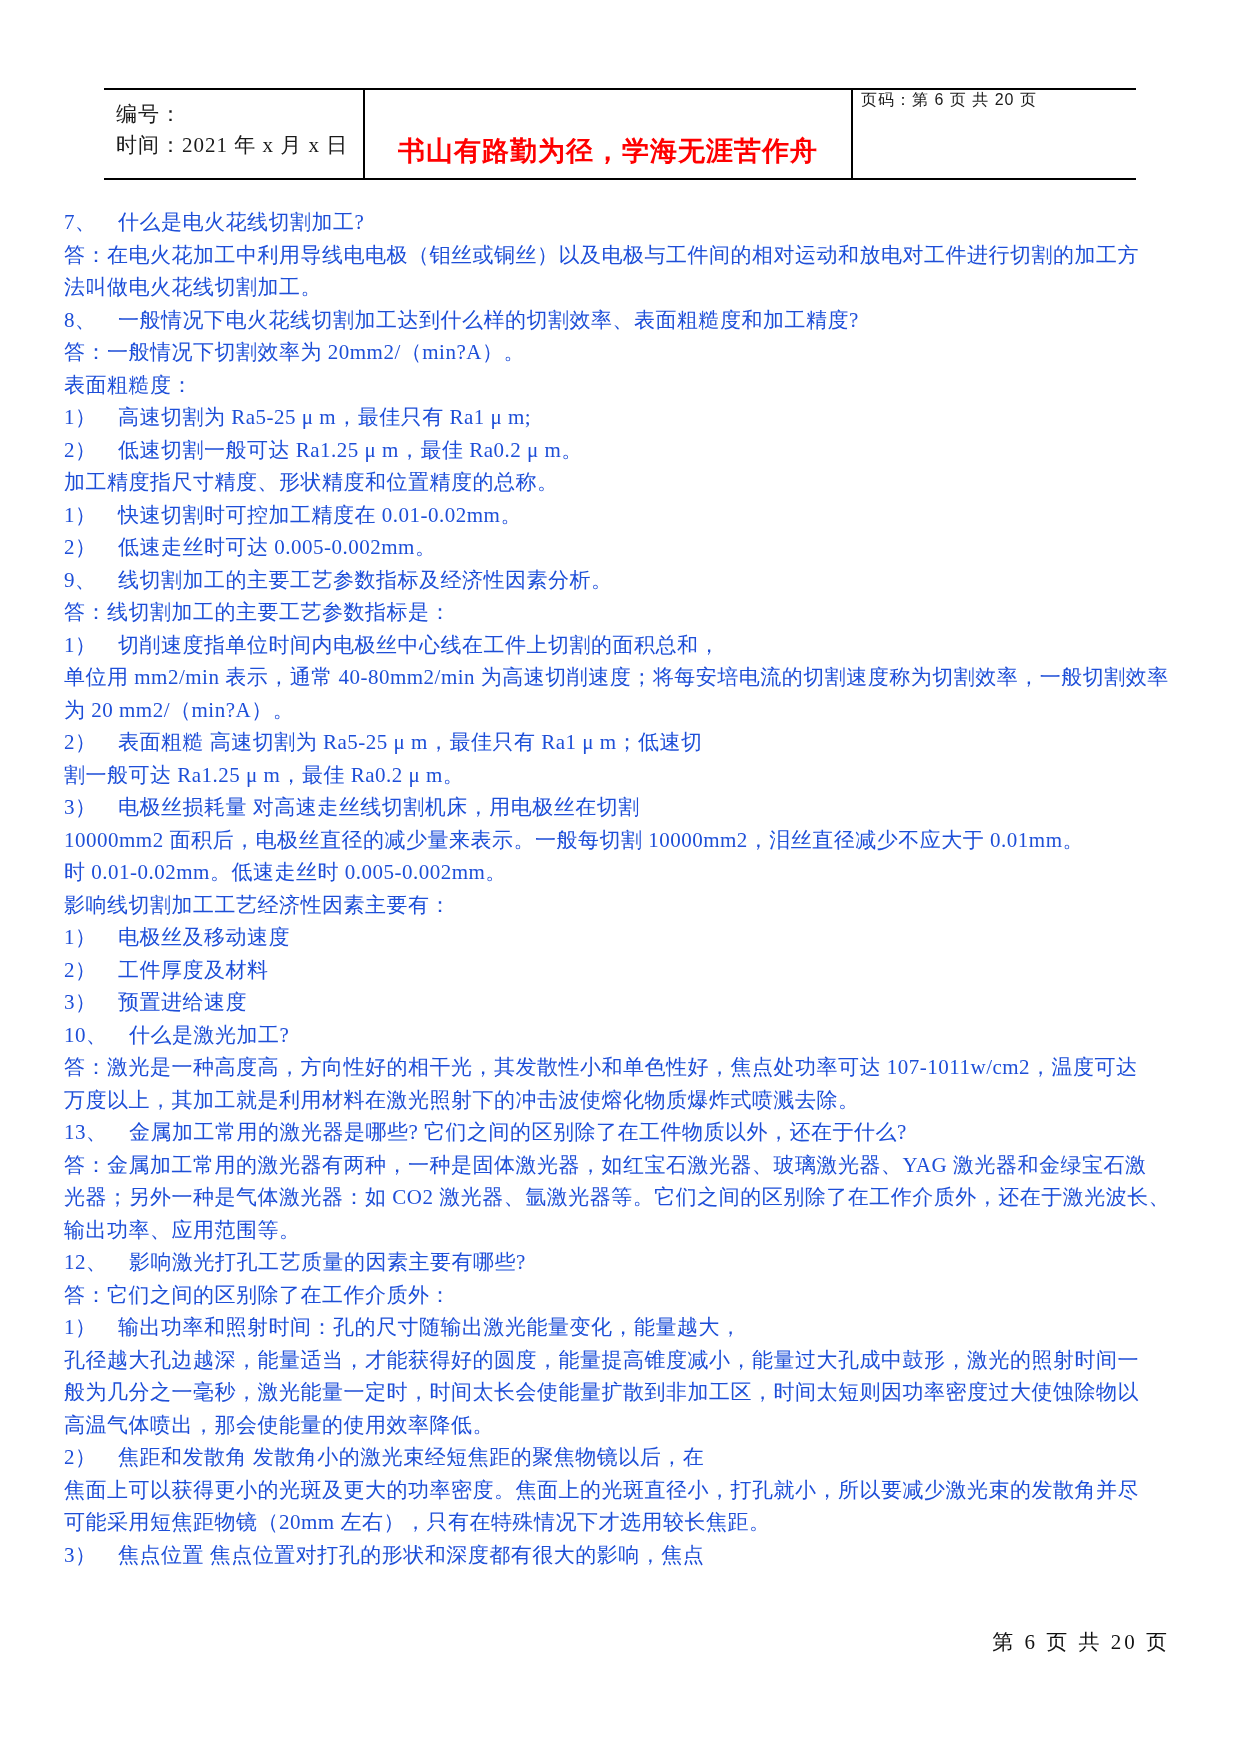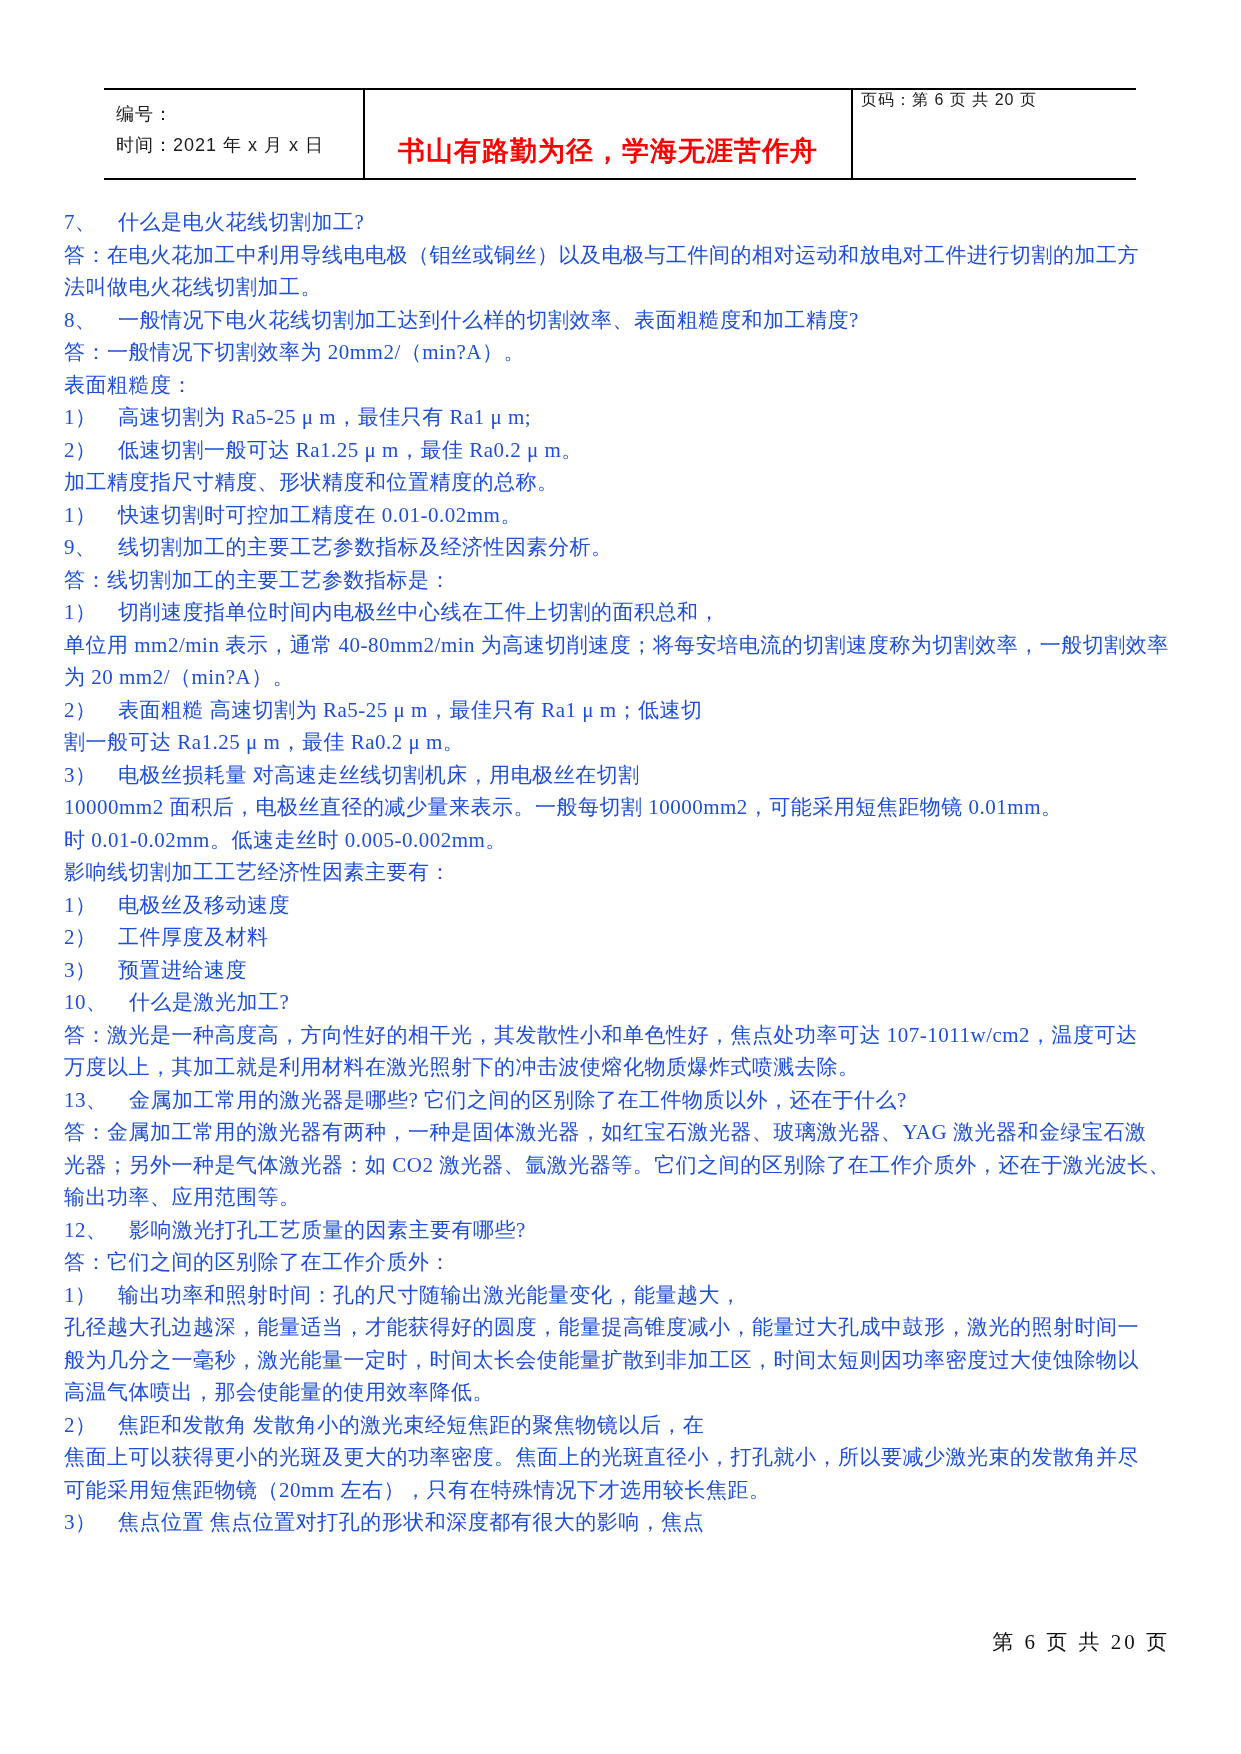--- a/index.html
+++ b/index.html
@@ -27,8 +27,8 @@
     width: 259px;
     box-sizing: border-box;
     padding: 9px 0 0 12px;
-    font-family: Liberation Sans, sans-serif;
-    font-size: 18px;
+    font-family: Liberation Serif, serif;
+    font-size: 21px;
     line-height: 31px;
     color: #1a1a1a;
     letter-spacing: 1px;

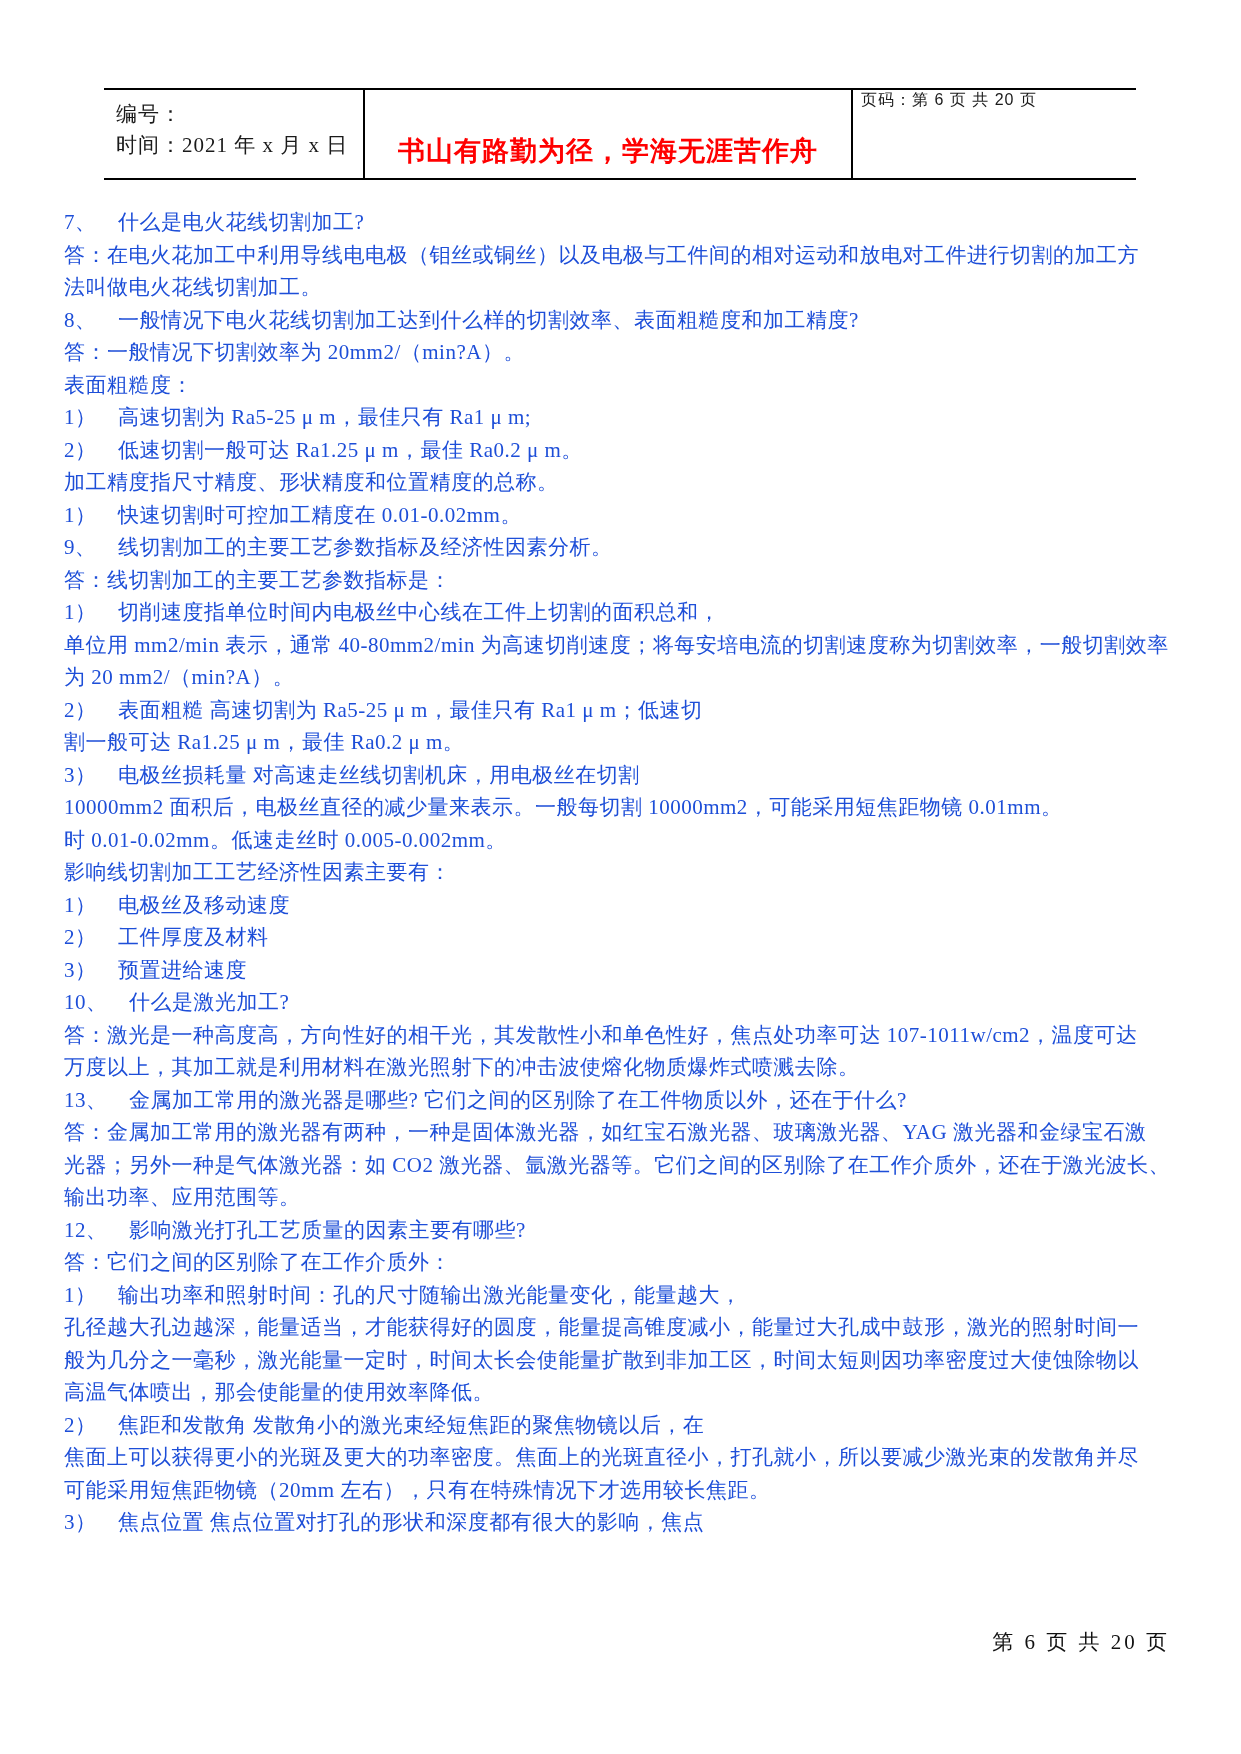--- a/index.html
+++ b/index.html
@@ -116,6 +116,7 @@
       <div class="line">2）　低速切割一般可达 Ra1.25 μ m，最佳 Ra0.2 μ m。</div>
       <div class="line">加工精度指尺寸精度、形状精度和位置精度的总称。</div>
       <div class="line">1）　快速切割时可控加工精度在 0.01-0.02mm。</div>
+      <div class="line">2）　低速走丝时可达 0.005-0.002mm。</div>
       <div class="line">9、　线切割加工的主要工艺参数指标及经济性因素分析。</div>
       <div class="line">答：线切割加工的主要工艺参数指标是：</div>
       <div class="line">1）　切削速度指单位时间内电极丝中心线在工件上切割的面积总和，</div>

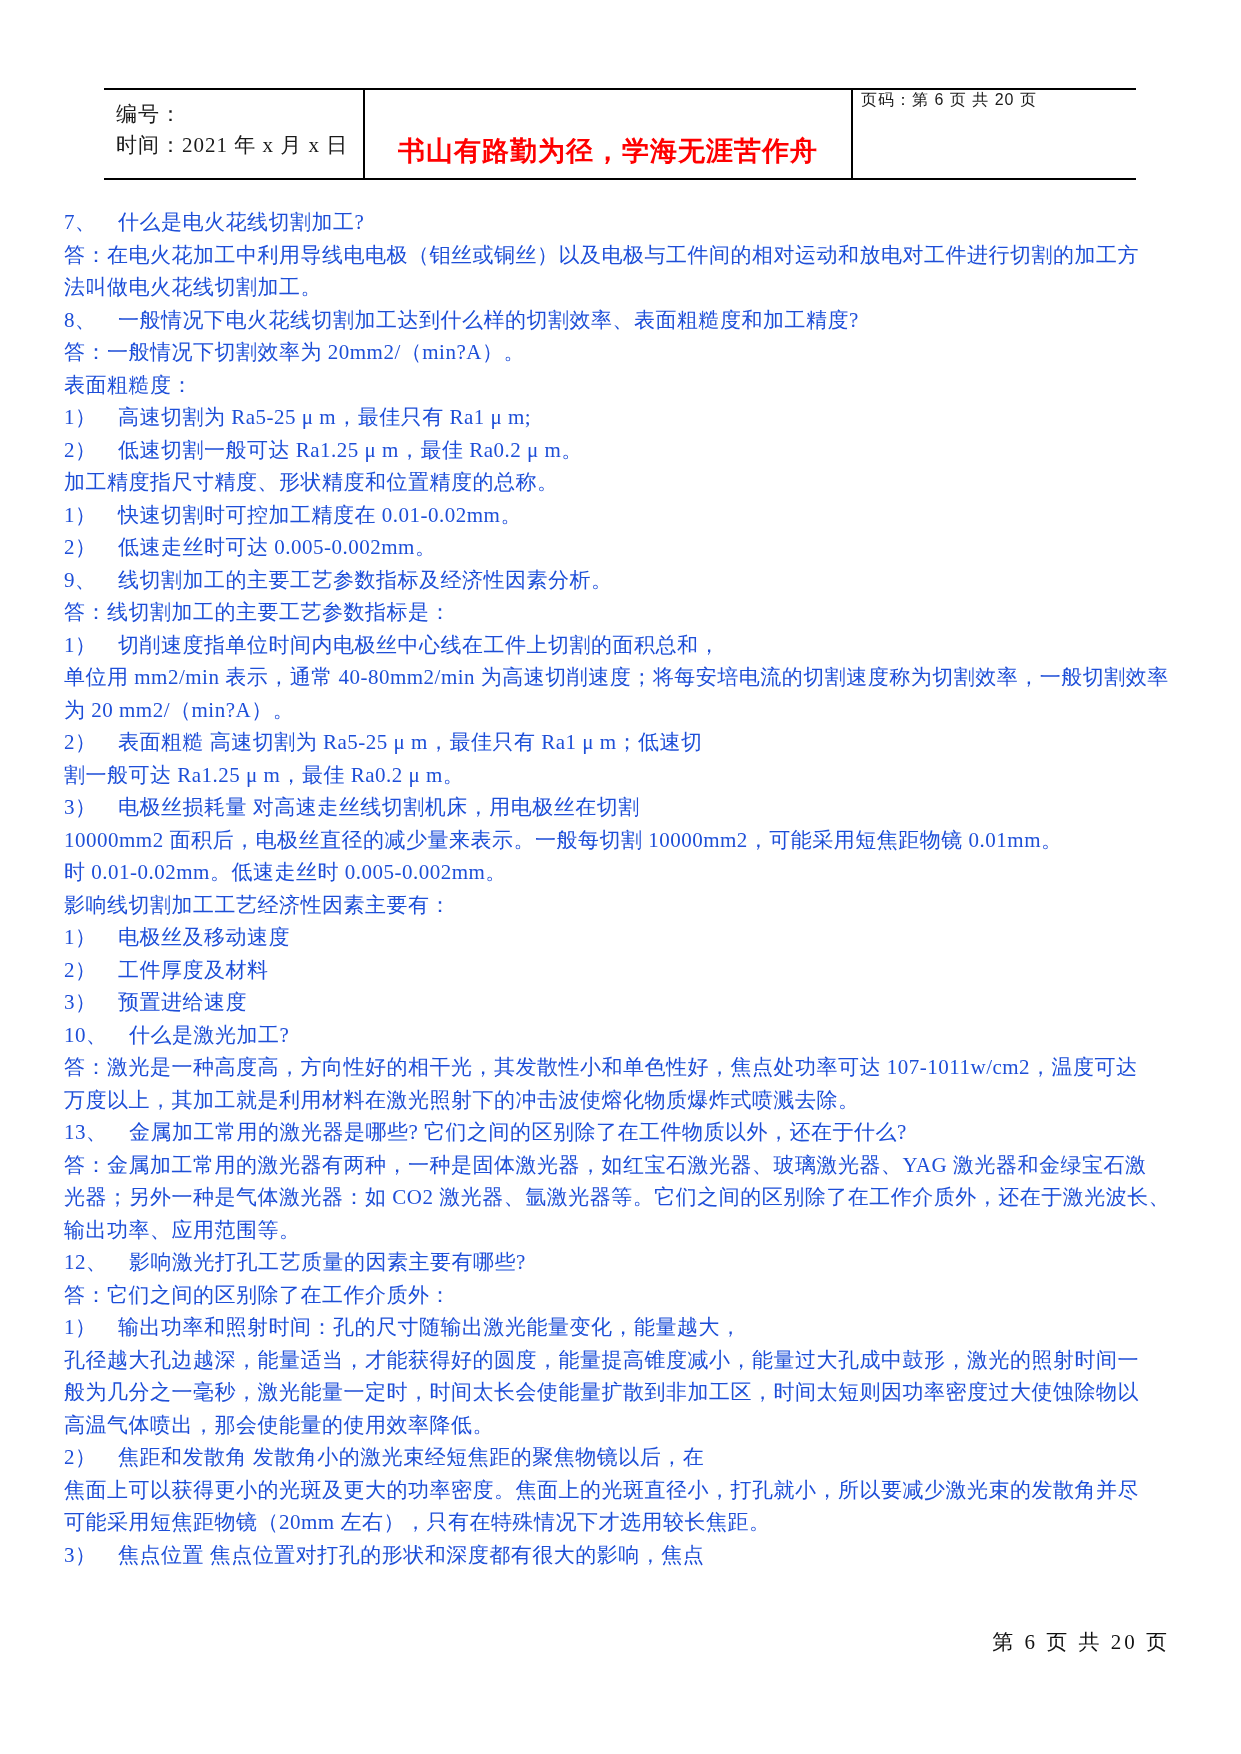--- a/index.html
+++ b/index.html
@@ -125,7 +125,7 @@
       <div class="line">2）　表面粗糙 高速切割为 Ra5-25 μ m，最佳只有 Ra1 μ m；低速切</div>
       <div class="line">割一般可达 Ra1.25 μ m，最佳 Ra0.2 μ m。</div>
       <div class="line">3）　电极丝损耗量 对高速走丝线切割机床，用电极丝在切割</div>
-      <div class="line">10000mm2 面积后，电极丝直径的减少量来表示。一般每切割 10000mm2，可能采用短焦距物镜 0.01mm。</div>
+      <div class="line">10000mm2 面积后，电极丝直径的减少量来表示。一般每切割 10000mm2，泪丝直径减少不应大于 0.01mm。</div>
       <div class="line">时 0.01-0.02mm。低速走丝时 0.005-0.002mm。</div>
       <div class="line">影响线切割加工工艺经济性因素主要有：</div>
       <div class="line">1）　电极丝及移动速度</div>

